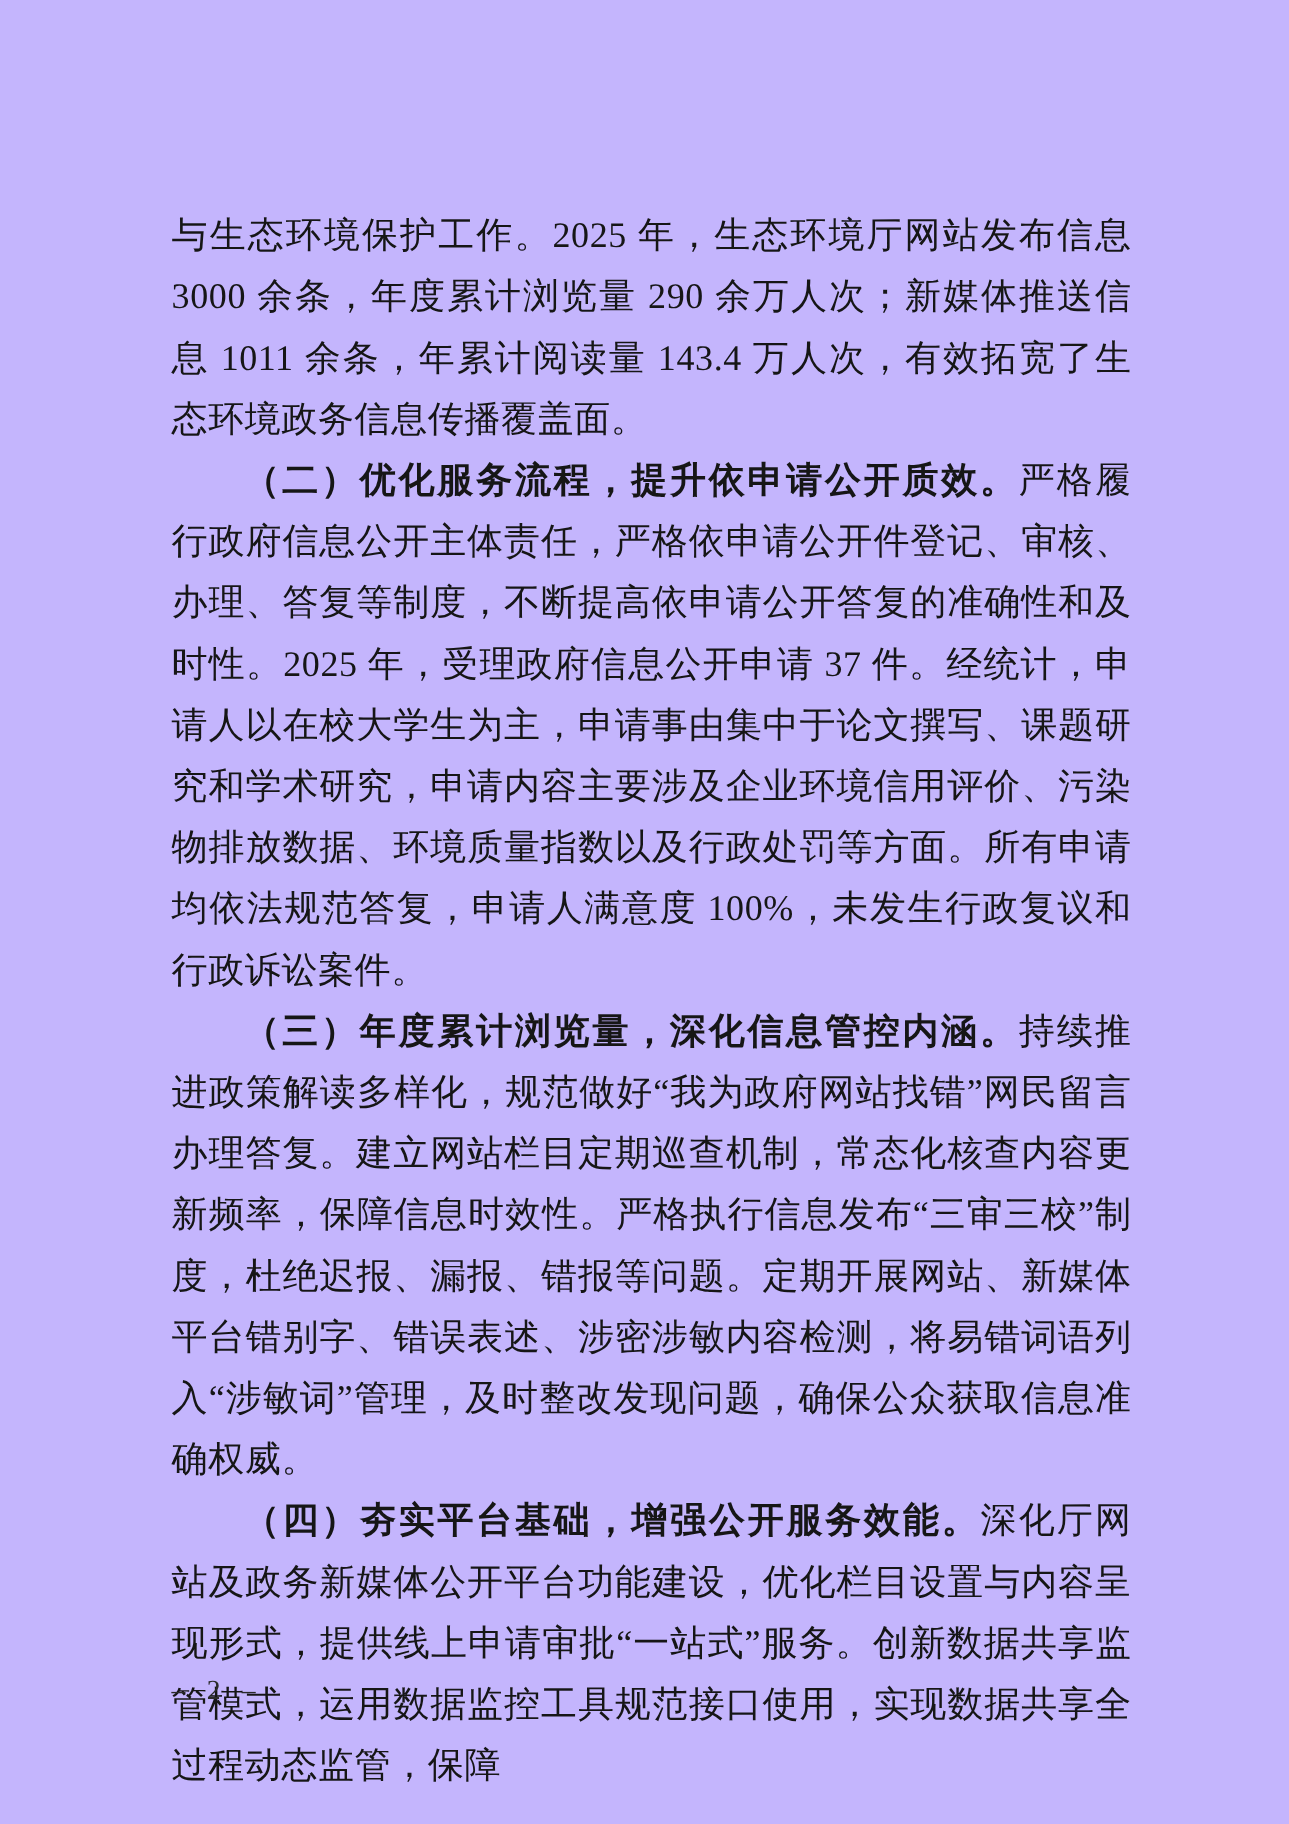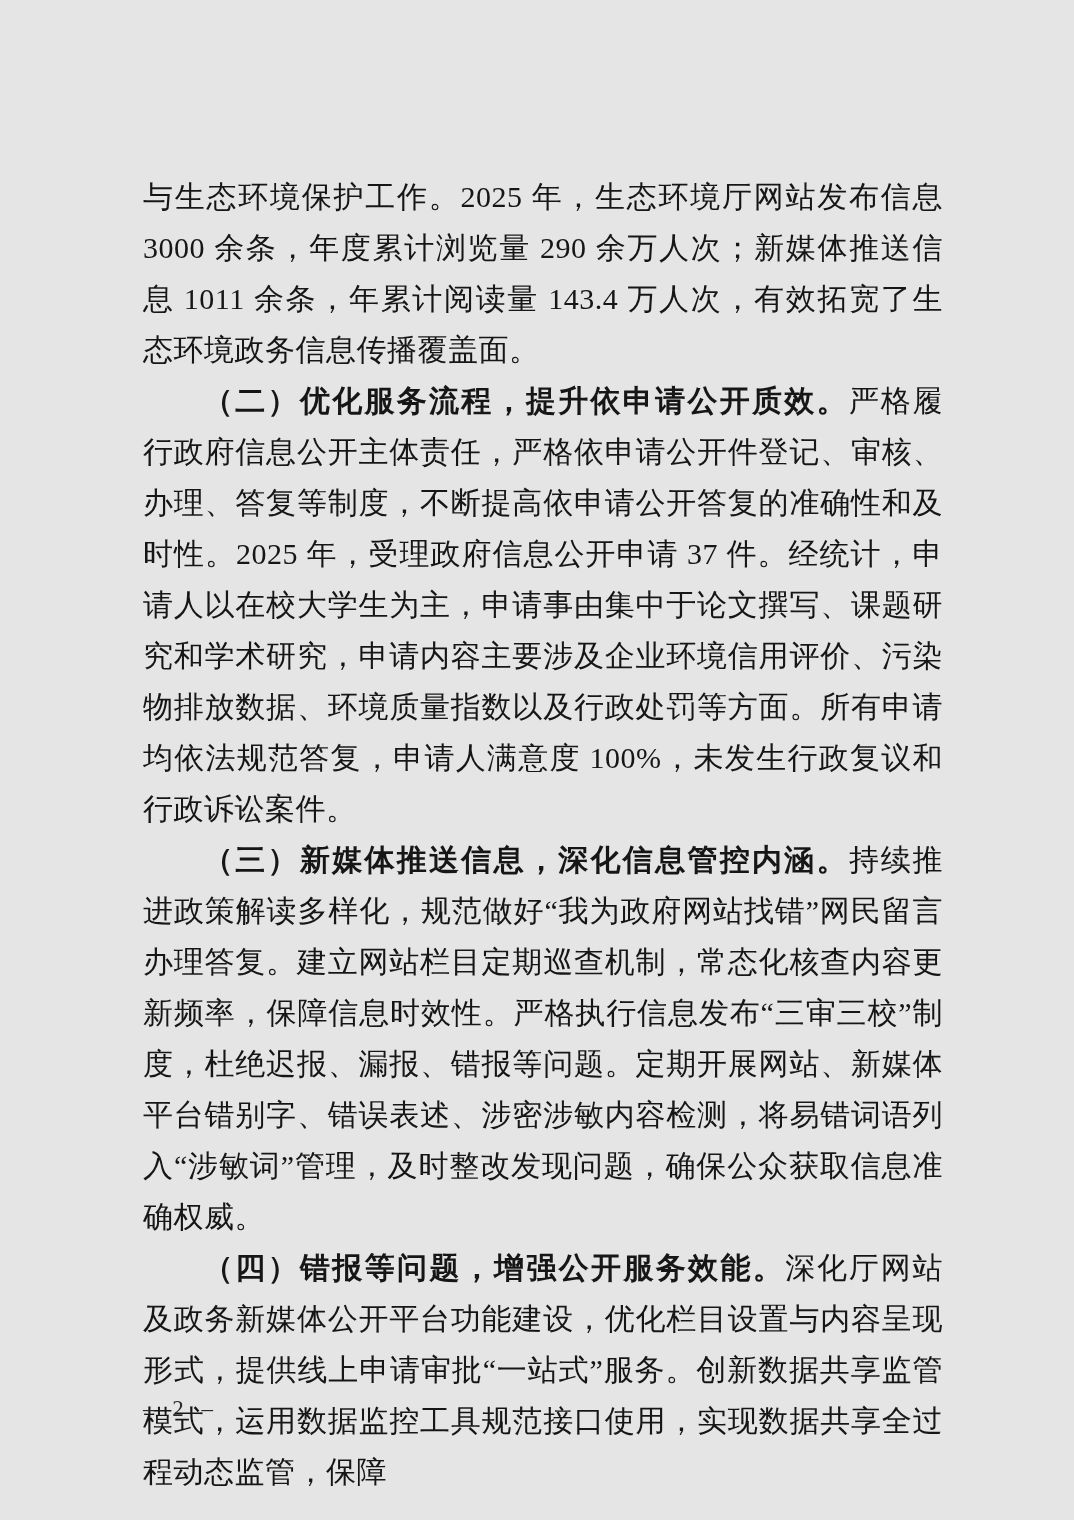--- a/index.html
+++ b/index.html
@@ -11,7 +11,7 @@
     position: relative;
     width: 1074px;
     height: 1520px;
-    background: #e5e5e5;
+    background: #c4b5fd;
     overflow: hidden;
     font-family: "Liberation Serif", "DejaVu Serif", serif;
     color: #161616;

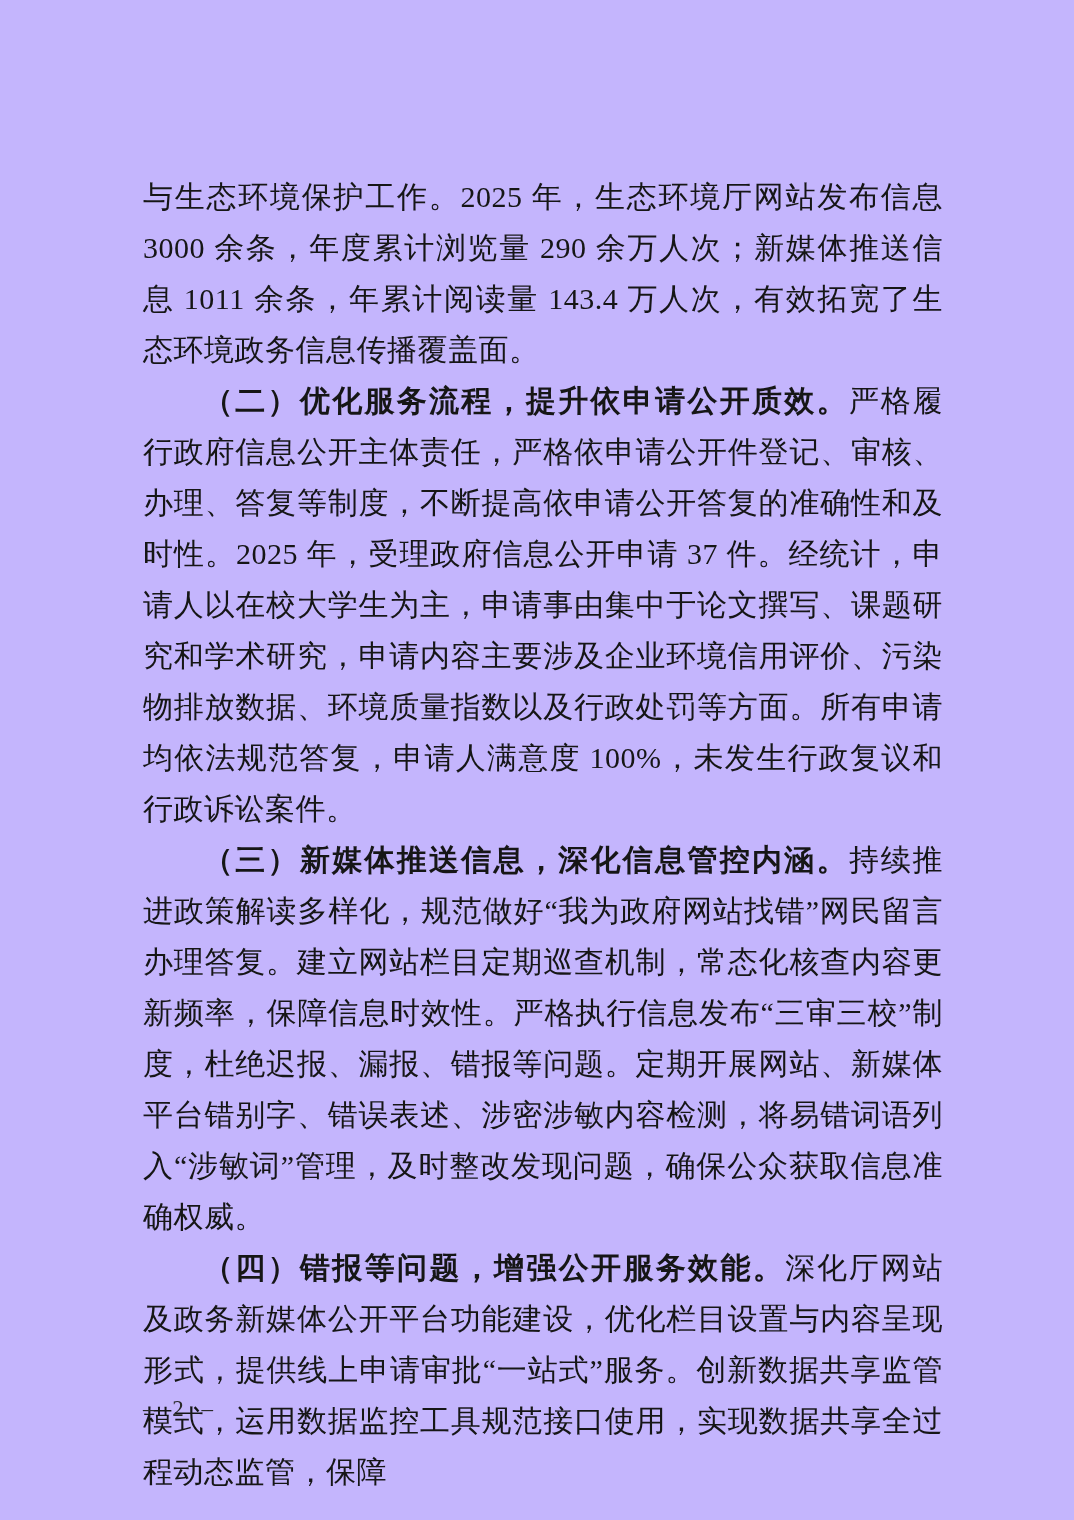--- a/index.html
+++ b/index.html
@@ -51,7 +51,7 @@
   <div class="content" id="paragraphs">
       <p class="para">与生态环境保护工作。2025 年，生态环境厅网站发布信息 3000 余条，年度累计浏览量 290 余万人次；新媒体推送信息 1011 余条，年累计阅读量 143.4 万人次，有效拓宽了生态环境政务信息传播覆盖面。</p>
       <p class="para indent"><span class="lead">（二）优化服务流程，提升依申请公开质效。</span>严格履行政府信息公开主体责任，严格依申请公开件登记、审核、办理、答复等制度，不断提高依申请公开答复的准确性和及时性。2025 年，受理政府信息公开申请 37 件。经统计，申请人以在校大学生为主，申请事由集中于论文撰写、课题研究和学术研究，申请内容主要涉及企业环境信用评价、污染物排放数据、环境质量指数以及行政处罚等方面。所有申请均依法规范答复，申请人满意度 100%，未发生行政复议和行政诉讼案件。</p>
-      <p class="para indent"><span class="lead">（三）新媒体推送信息，深化信息管控内涵。</span>持续推进政策解读多样化，规范做好“我为政府网站找错”网民留言办理答复。建立网站栏目定期巡查机制，常态化核查内容更新频率，保障信息时效性。严格执行信息发布“三审三校”制度，杜绝迟报、漏报、错报等问题。定期开展网站、新媒体平台错别字、错误表述、涉密涉敏内容检测，将易错词语列入“涉敏词”管理，及时整改发现问题，确保公众获取信息准确权威。</p>
+      <p class="para indent"><span class="lead">（三）年度累计浏览量，深化信息管控内涵。</span>持续推进政策解读多样化，规范做好“我为政府网站找错”网民留言办理答复。建立网站栏目定期巡查机制，常态化核查内容更新频率，保障信息时效性。严格执行信息发布“三审三校”制度，杜绝迟报、漏报、错报等问题。定期开展网站、新媒体平台错别字、错误表述、涉密涉敏内容检测，将易错词语列入“涉敏词”管理，及时整改发现问题，确保公众获取信息准确权威。</p>
       <p class="para indent"><span class="lead">（四）错报等问题，增强公开服务效能。</span>深化厅网站及政务新媒体公开平台功能建设，优化栏目设置与内容呈现形式，提供线上申请审批“一站式”服务。创新数据共享监管模式，运用数据监控工具规范接口使用，实现数据共享全过程动态监管，保障</p>
     </div>
   <div class="footer">– 2 –</div>

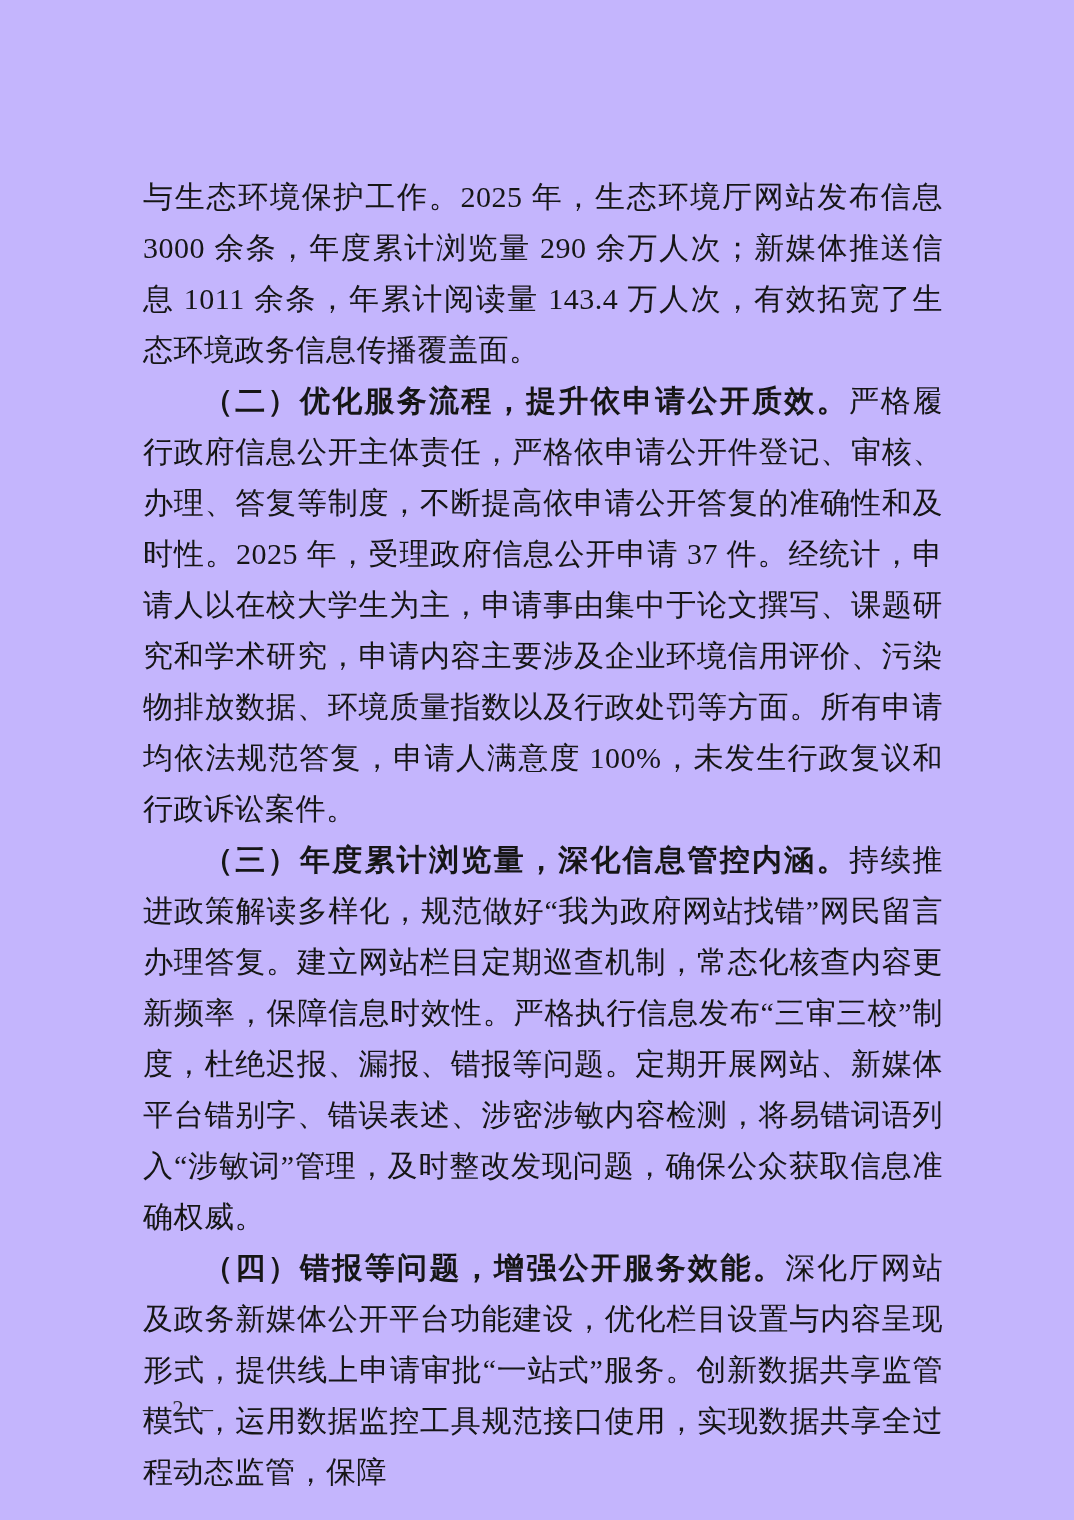--- a/index.html
+++ b/index.html
@@ -52,7 +52,7 @@
       <p class="para">与生态环境保护工作。2025 年，生态环境厅网站发布信息 3000 余条，年度累计浏览量 290 余万人次；新媒体推送信息 1011 余条，年累计阅读量 143.4 万人次，有效拓宽了生态环境政务信息传播覆盖面。</p>
       <p class="para indent"><span class="lead">（二）优化服务流程，提升依申请公开质效。</span>严格履行政府信息公开主体责任，严格依申请公开件登记、审核、办理、答复等制度，不断提高依申请公开答复的准确性和及时性。2025 年，受理政府信息公开申请 37 件。经统计，申请人以在校大学生为主，申请事由集中于论文撰写、课题研究和学术研究，申请内容主要涉及企业环境信用评价、污染物排放数据、环境质量指数以及行政处罚等方面。所有申请均依法规范答复，申请人满意度 100%，未发生行政复议和行政诉讼案件。</p>
       <p class="para indent"><span class="lead">（三）年度累计浏览量，深化信息管控内涵。</span>持续推进政策解读多样化，规范做好“我为政府网站找错”网民留言办理答复。建立网站栏目定期巡查机制，常态化核查内容更新频率，保障信息时效性。严格执行信息发布“三审三校”制度，杜绝迟报、漏报、错报等问题。定期开展网站、新媒体平台错别字、错误表述、涉密涉敏内容检测，将易错词语列入“涉敏词”管理，及时整改发现问题，确保公众获取信息准确权威。</p>
-      <p class="para indent"><span class="lead">（四）错报等问题，增强公开服务效能。</span>深化厅网站及政务新媒体公开平台功能建设，优化栏目设置与内容呈现形式，提供线上申请审批“一站式”服务。创新数据共享监管模式，运用数据监控工具规范接口使用，实现数据共享全过程动态监管，保障</p>
+      <p class="para indent"><span class="lead">（四）夯实平台基础，增强公开服务效能。</span>深化厅网站及政务新媒体公开平台功能建设，优化栏目设置与内容呈现形式，提供线上申请审批“一站式”服务。创新数据共享监管模式，运用数据监控工具规范接口使用，实现数据共享全过程动态监管，保障</p>
     </div>
   <div class="footer">– 2 –</div>
 </div>

